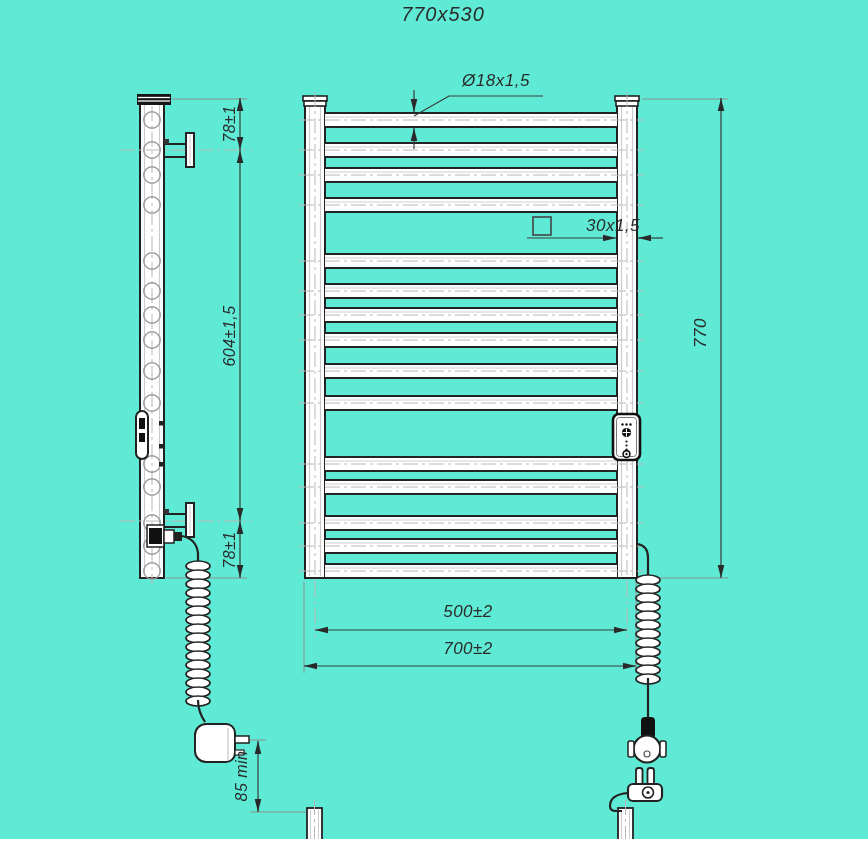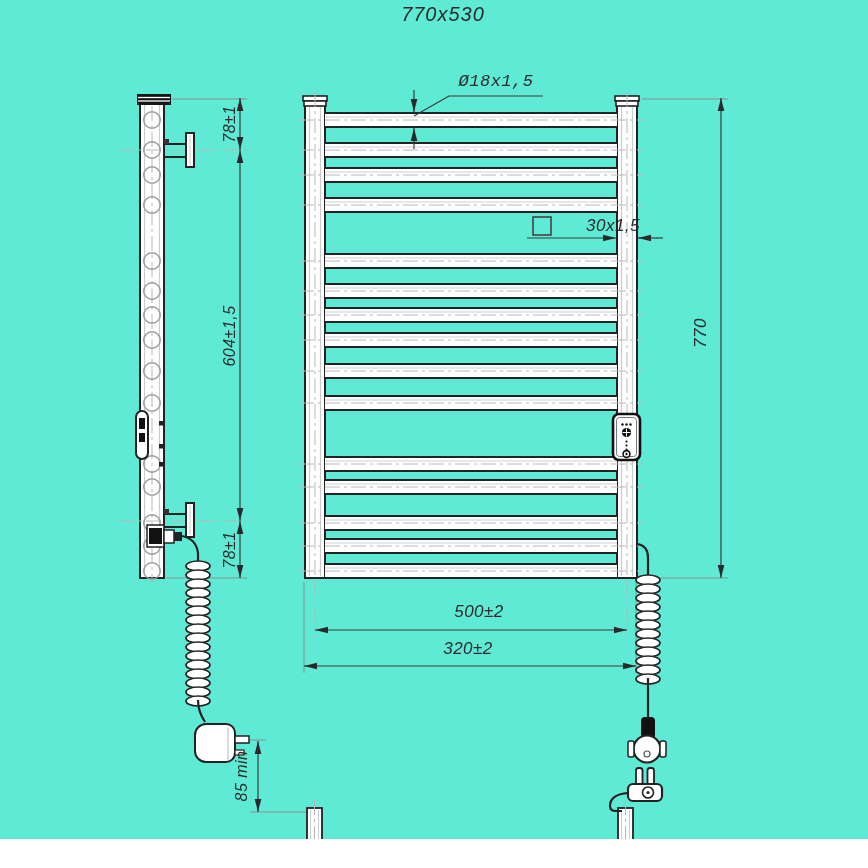--- a/index.html
+++ b/index.html
@@ -330,7 +330,7 @@
 </svg>
 
 <div class="dim-label title-label" style="left:443px;top:14px;">770x530</div>
-<div class="dim-label" style="left:496px;top:81px;font-family:Liberation Mono, monospace;">Ø18x1,5</div>
+<div class="dim-label" style="left:496px;top:81px;">Ø18x1,5</div>
 <div class="dim-label" style="left:613px;top:226px;">30x1,5</div>
 <div class="dim-label vert" style="left:230px;top:124px;font-size:16px;">78±1</div>
 <div class="dim-label vert" style="left:230px;top:336px;font-size:16px;">604±1,5</div>

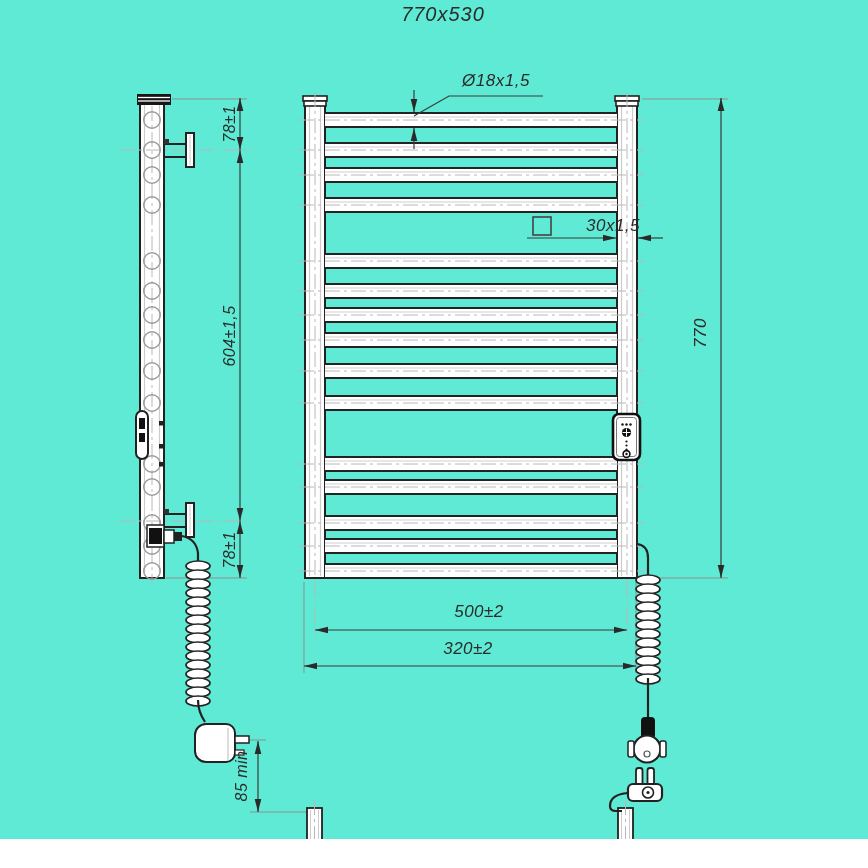--- a/index.html
+++ b/index.html
@@ -336,7 +336,7 @@
 <div class="dim-label vert" style="left:230px;top:336px;font-size:16px;">604±1,5</div>
 <div class="dim-label vert" style="left:230px;top:550px;font-size:16px;">78±1</div>
 <div class="dim-label vert" style="left:701px;top:333px;">770</div>
-<div class="dim-label" style="left:468px;top:612px;margin-left:11px;">500±2</div>
+<div class="dim-label" style="left:468px;top:612px;">500±2</div>
 <div class="dim-label" style="left:468px;top:649px;">320±2</div>
 <div class="dim-label vert" style="left:242px;top:776px;font-size:16px;">85 min</div>
 

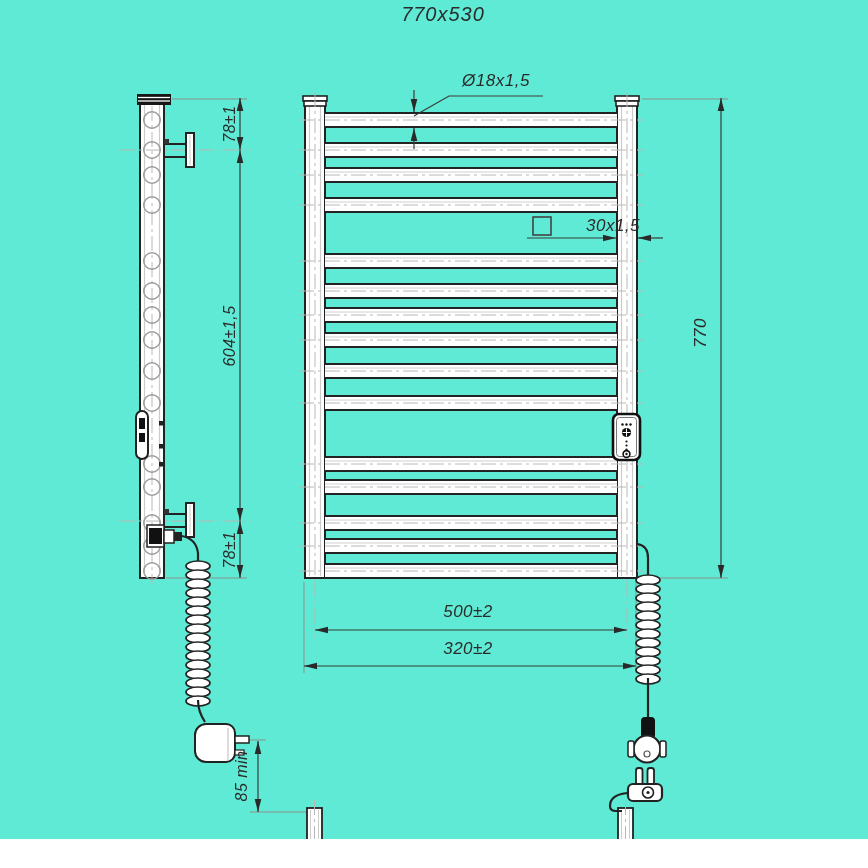--- a/index.html
+++ b/index.html
@@ -337,7 +337,7 @@
 <div class="dim-label vert" style="left:230px;top:550px;font-size:16px;">78±1</div>
 <div class="dim-label vert" style="left:701px;top:333px;">770</div>
 <div class="dim-label" style="left:468px;top:612px;">500±2</div>
-<div class="dim-label" style="left:468px;top:649px;">320±2</div>
+<div class="dim-label" style="left:468px;top:649px;">700±2</div>
 <div class="dim-label vert" style="left:242px;top:776px;font-size:16px;">85 min</div>
 
 </div>

